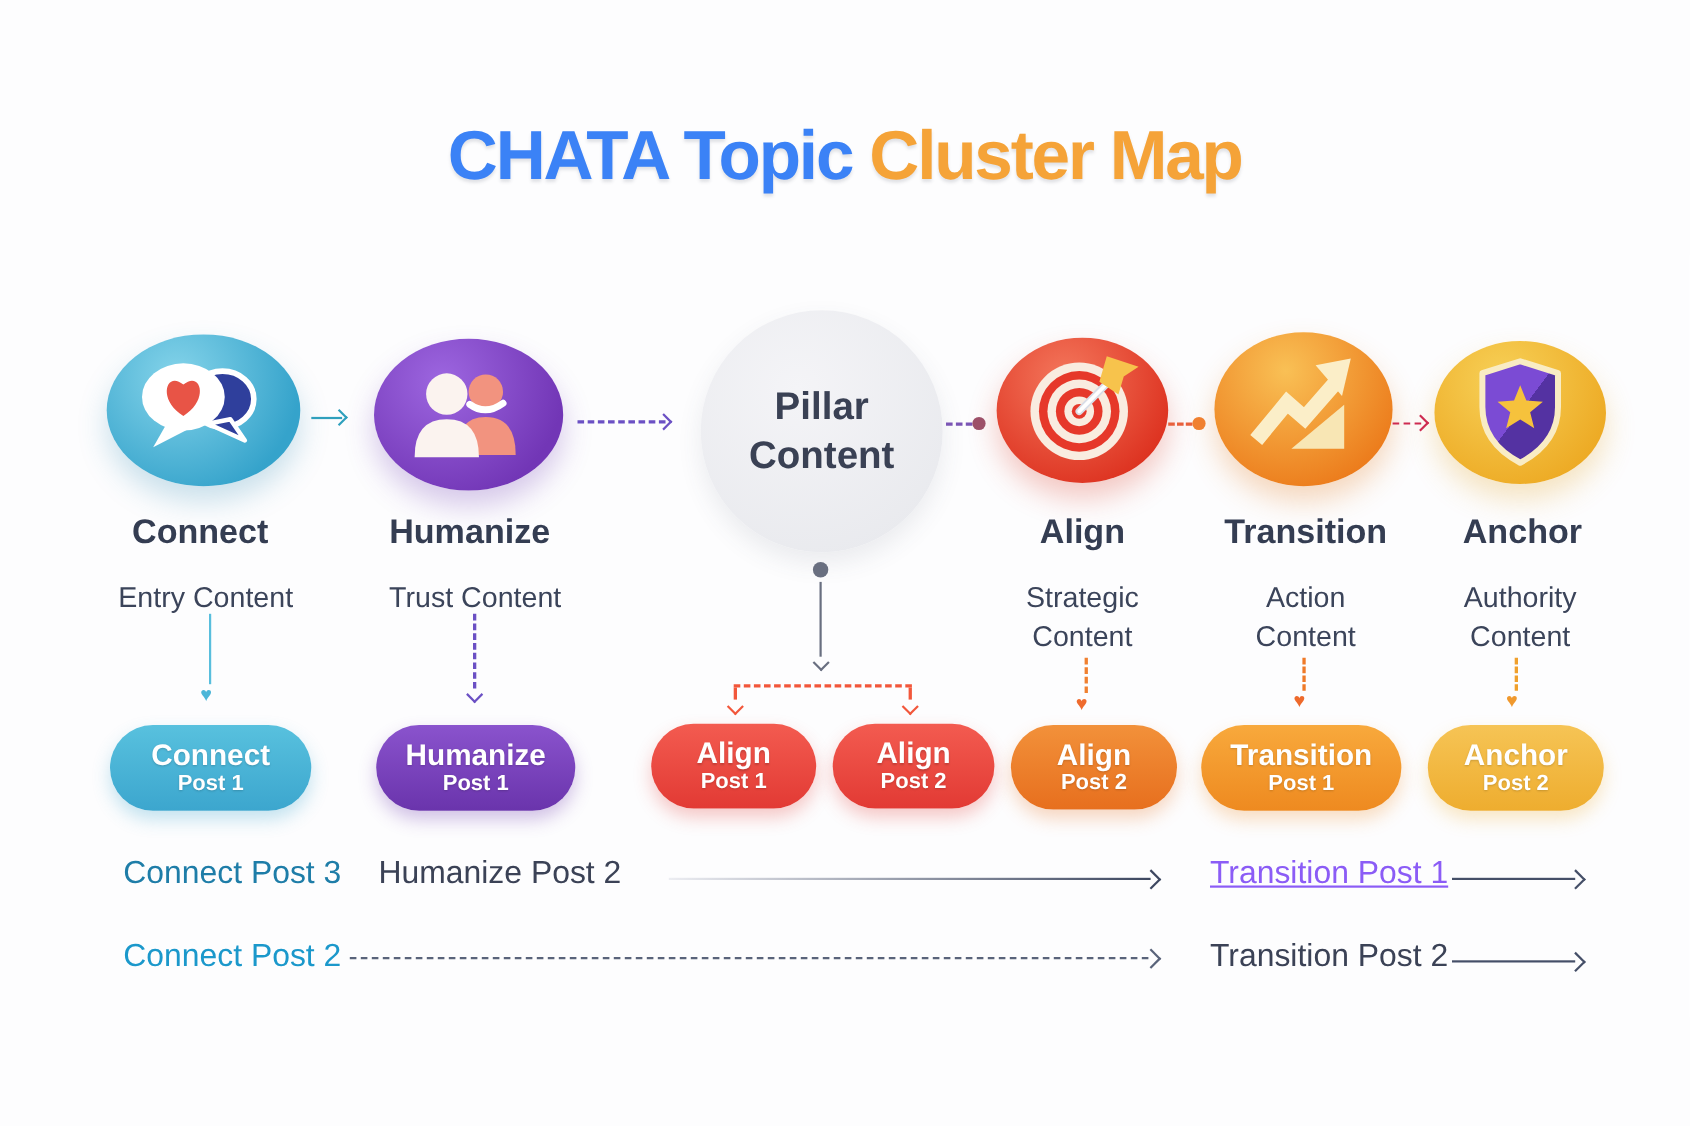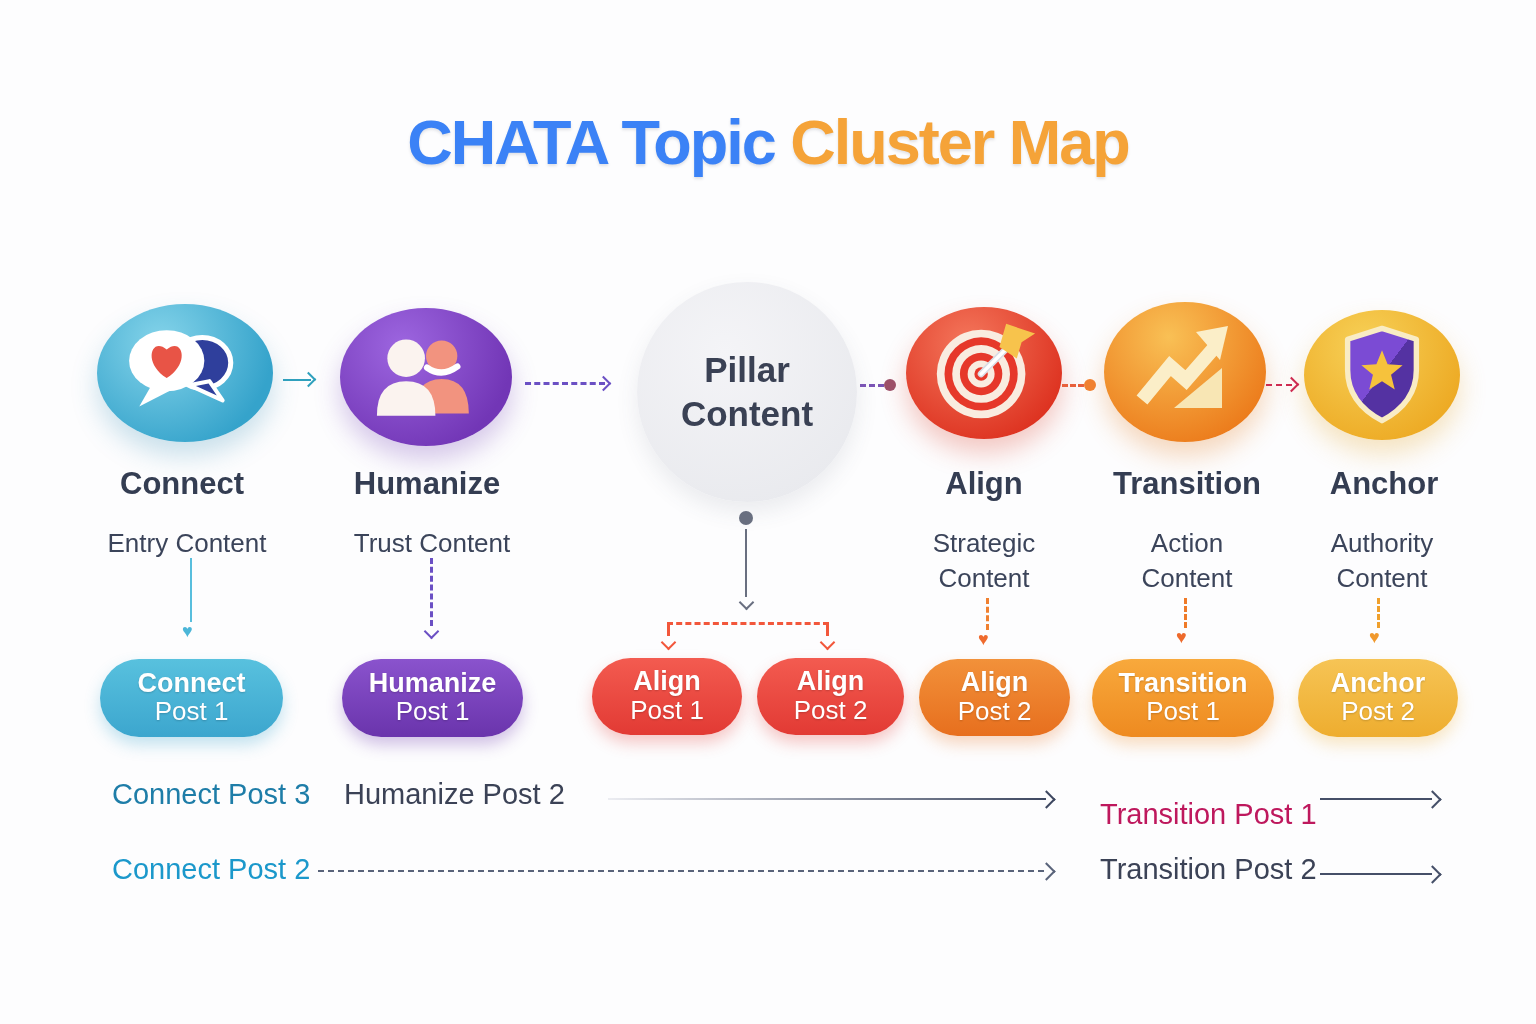--- a/index.html
+++ b/index.html
@@ -64,7 +64,7 @@
     color:#fff; text-shadow:0 1px 2px rgba(0,0,0,.18);
   }
   .pill .l1 { font-size:27px; font-weight:bold; line-height:1.05; }
-  .pill .l2 { font-size:26px; font-weight:normal; line-height:1.15; }
+  .pill .l2 { font-size:20px; font-weight:bold; line-height:1.15; }
   .pl-connect   { left:100px;  top:659px; width:183px;
     background:linear-gradient(180deg,#58c1de,#3ca6ce); box-shadow:0 8px 16px rgba(60,166,206,.30);}
   .pl-humanize  { left:342px;  top:659px; width:181px;

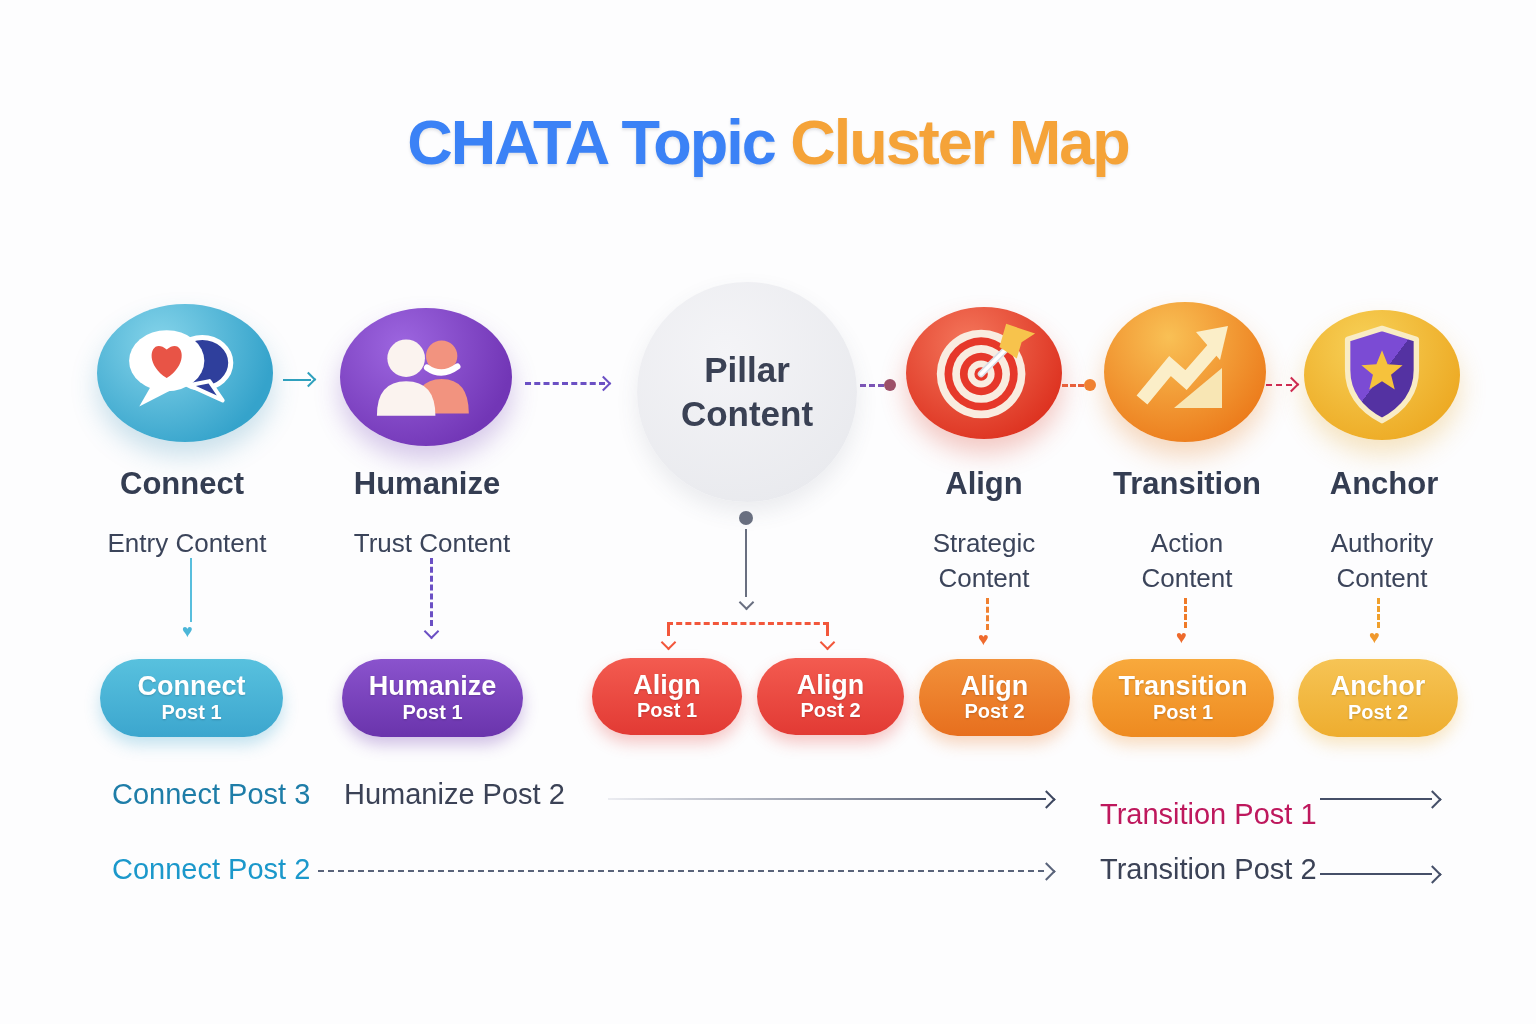--- a/index.html
+++ b/index.html
@@ -256,7 +256,7 @@
   <div style="position:absolute; left:344px; top:778px; font-size:29px; color:#3b4256;">Humanize Post 2</div>
   <div class="hline fade-line" style="left:608px; top:798px; width:438px;"></div>
   <div class="chev chev-r" style="left:1040px; top:793px; width:13px; height:13px; color:#3d4760;"></div>
-  <div style="position:absolute; left:1100px; top:798px; font-size:29px; color:#be185d;">Transition Post 1</div>
+  <div style="position:absolute; left:1100px; top:778px; font-size:29px; color:#8b5cf6;text-decoration:underline;">Transition Post 1</div>
   <div class="hline" style="left:1320px; top:798px; width:112px; background:#454f68;"></div>
   <div class="chev chev-r" style="left:1426px; top:793px; width:13px; height:13px; color:#454f68;"></div>
 

